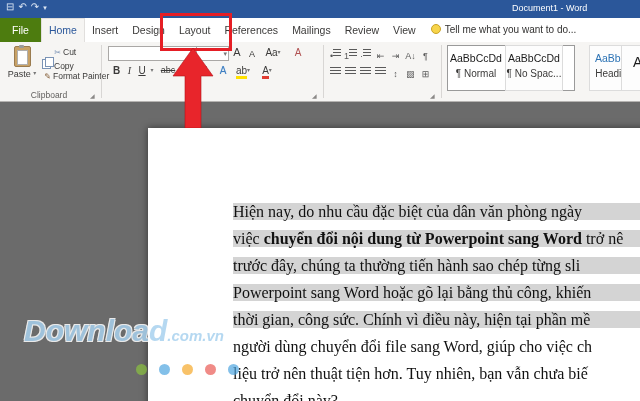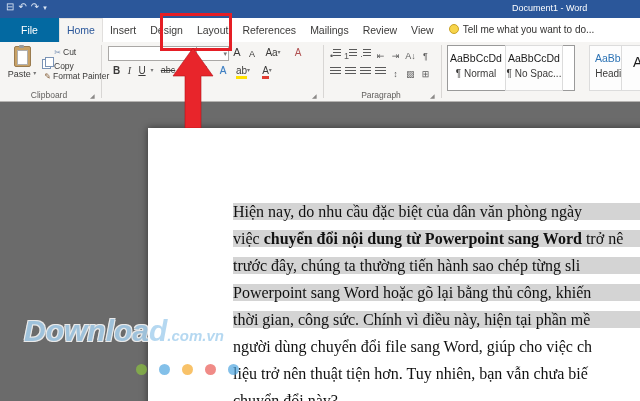--- a/index.html
+++ b/index.html
@@ -15,7 +15,7 @@
   
   .tabrow{position:absolute;top:18px;left:0;right:0;height:24px;background:#ffffff;z-index:5;white-space:nowrap;}
   .tab{display:inline-block;height:24px;line-height:24px;padding:0 7px;font-size:10.5px;color:#3b3a39;vertical-align:top;}
-  .tab-file{background:#0369a1;color:#ffffff;padding:0 21px;}
+  .tab-file{background:#4d7c0f;color:#ffffff;padding:0 12px;}
   .tab-active{background:#f6f5f3;color:#2b579a;border:1px solid #e1dfdd;border-bottom:none;line-height:22px;}
   .tellme{display:inline-block;height:24px;line-height:24px;margin-left:8px;font-size:10px;color:#323130;}
   .bulb{display:inline-block;width:8px;height:8px;border-radius:50%;background:#f7d44a;border:1px solid #c9a227;margin-right:4px;vertical-align:-1px;}

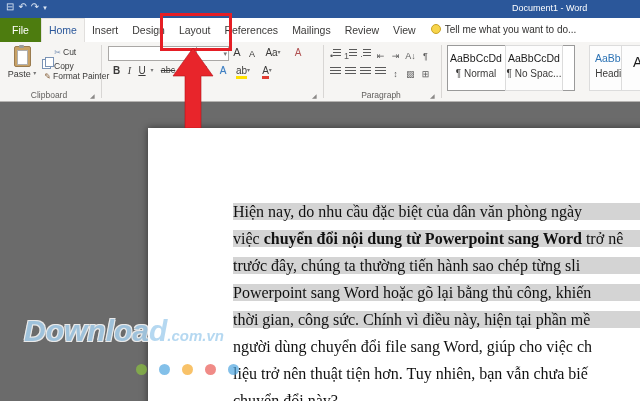--- a/index.html
+++ b/index.html
@@ -126,7 +126,6 @@
 
   <div class="abs" style="left:328px;top:3px;white-space:nowrap;"><span class="picn">•<span class="ln" style="width:8px;"></span></span><span class="picn">1<span class="ln" style="width:8px;"></span></span><span class="picn">·<span class="ln" style="width:8px;"></span></span><span class="picn">⇤</span><span class="picn">⇥</span><span class="picn">A↓</span><span class="picn">¶</span></div>
   <div class="abs" style="left:328px;top:21px;white-space:nowrap;"><span class="picn"><span class="ln"></span></span><span class="picn"><span class="ln"></span></span><span class="picn"><span class="ln"></span></span><span class="picn"><span class="ln"></span></span><span class="picn">↕</span><span class="picn">▨</span><span class="picn">⊞</span></div>
-  <div class="glabel" style="left:325px;width:112px;">Paragraph</div>
   <div class="launcher" style="left:430px;">◢</div>
   <div class="gdiv" style="left:441px;"></div>
 

